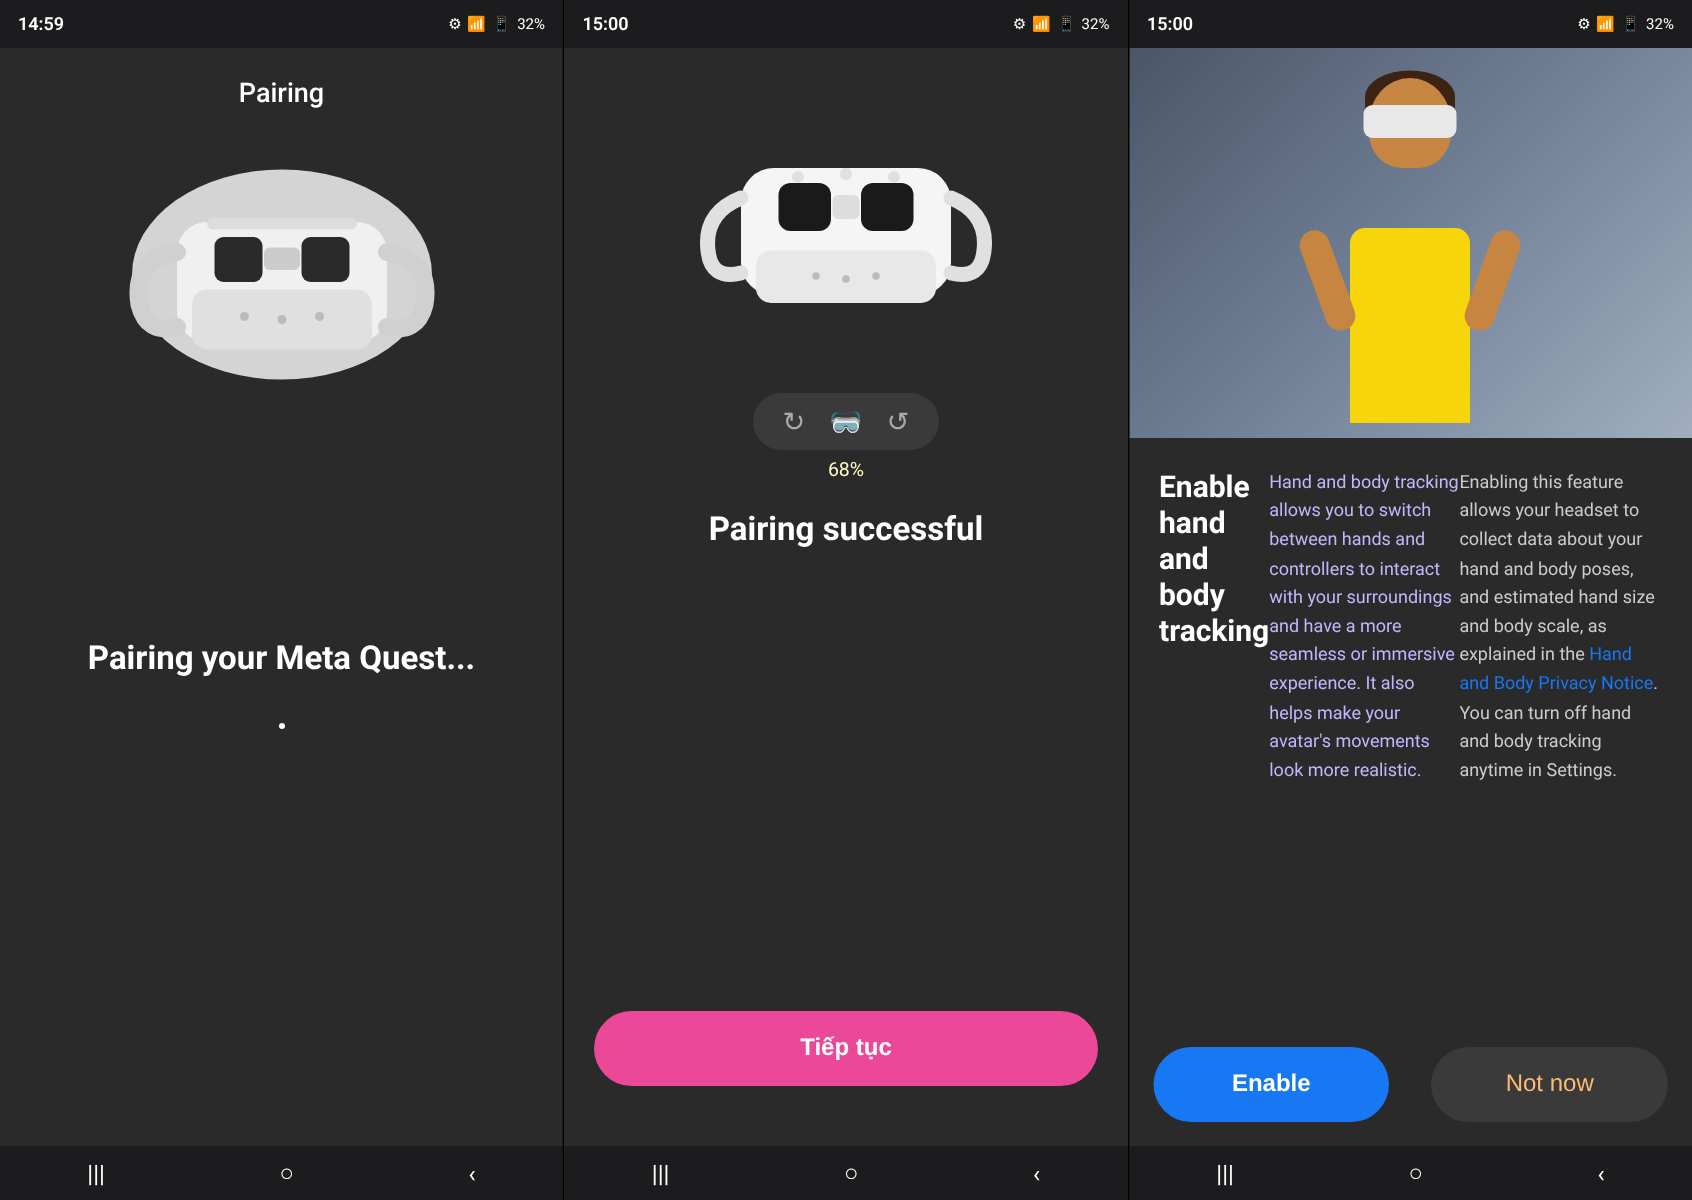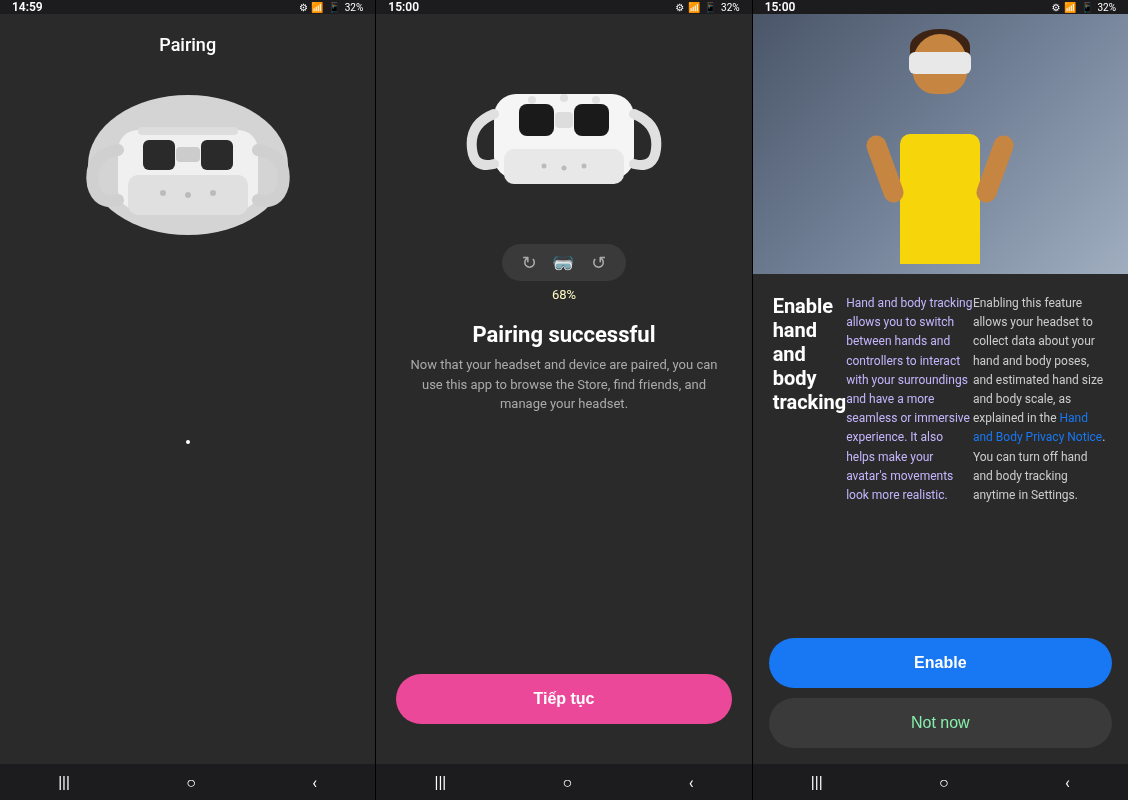--- a/index.html
+++ b/index.html
@@ -23,7 +23,7 @@
 
     
     .status-bar {
-      height: 14px;
+      height: 32px;
       display: flex;
       align-items: center;
       justify-content: space-between;

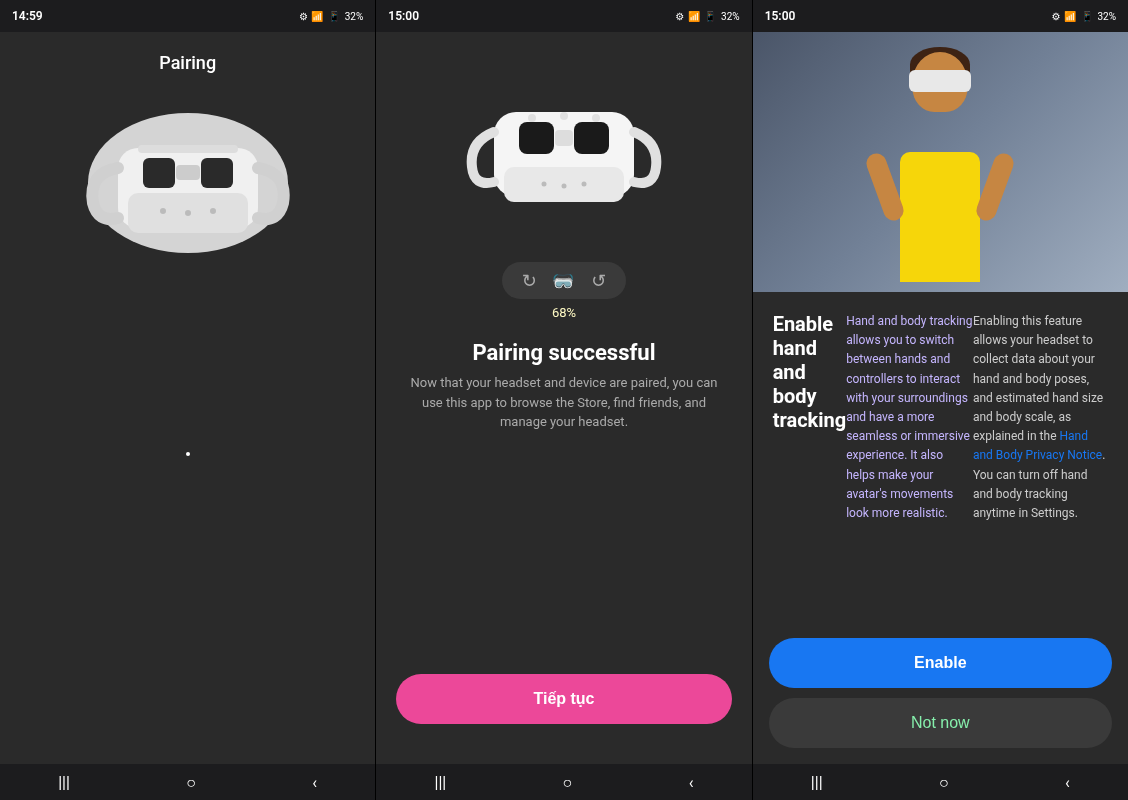--- a/index.html
+++ b/index.html
@@ -120,7 +120,7 @@
       font-size: 22px;
       font-weight: 700;
       text-align: center;
-      margin-bottom: 8px;
+      margin-bottom: 24px;
     }
     .pairing-success-desc {
       color: #aaa;

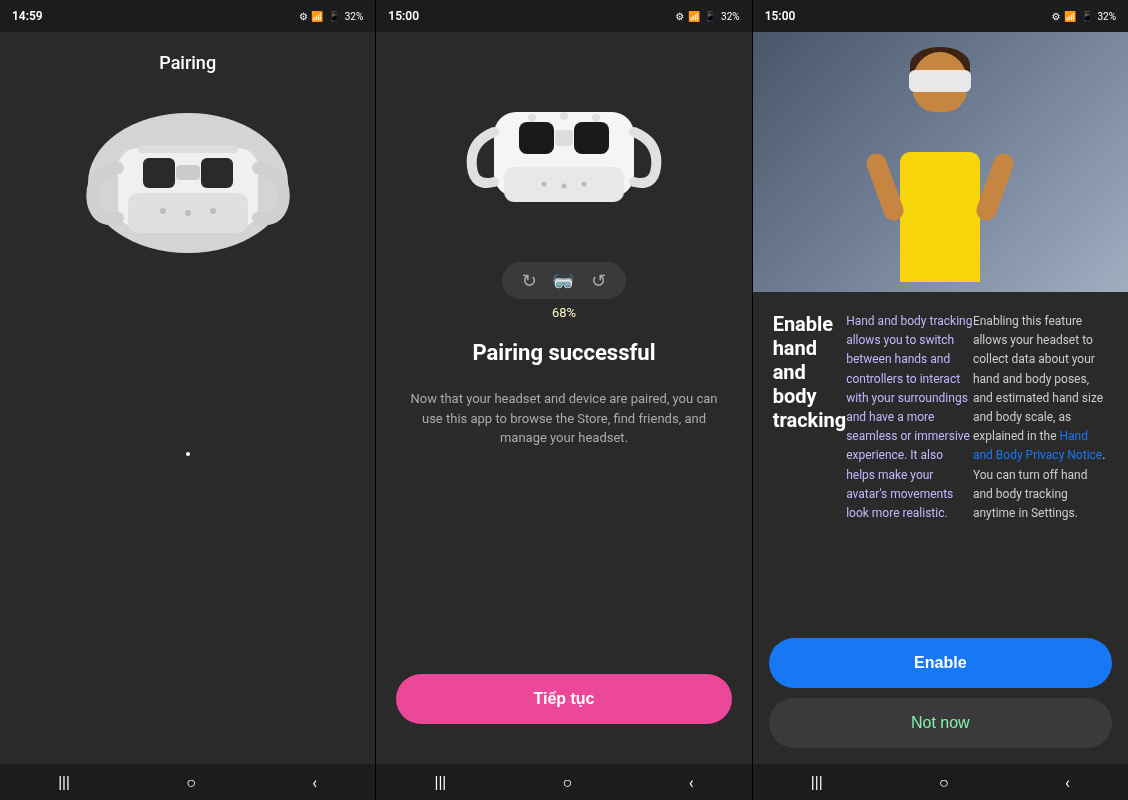--- a/index.html
+++ b/index.html
@@ -412,7 +412,6 @@
     </div>
 
     <span class="pairing-success-title">Pairing successful</span>
-    <p class="pairing-success-desc">Now that your headset and device are paired, you can use this app to browse the Store, find friends, and manage your headset.</p>
 
     <div style="flex:1"></div>
     <button class="continue-btn">Tiếp tục</button>

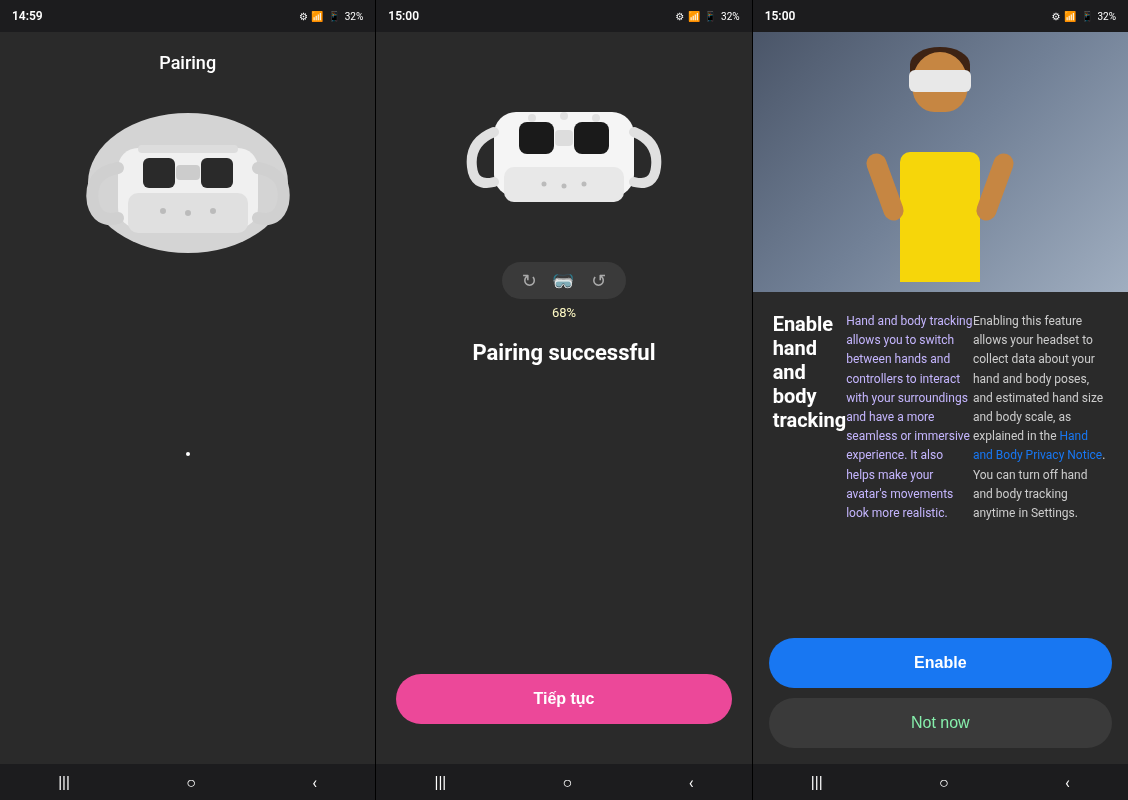--- a/index.html
+++ b/index.html
@@ -352,6 +352,7 @@
     </div>
 
     <div style="flex:1"></div>
+    <span class="pairing-text">Pairing your Meta Quest...</span>
     <div class="loading-dot"></div>
     <div style="flex:2"></div>
   </div>

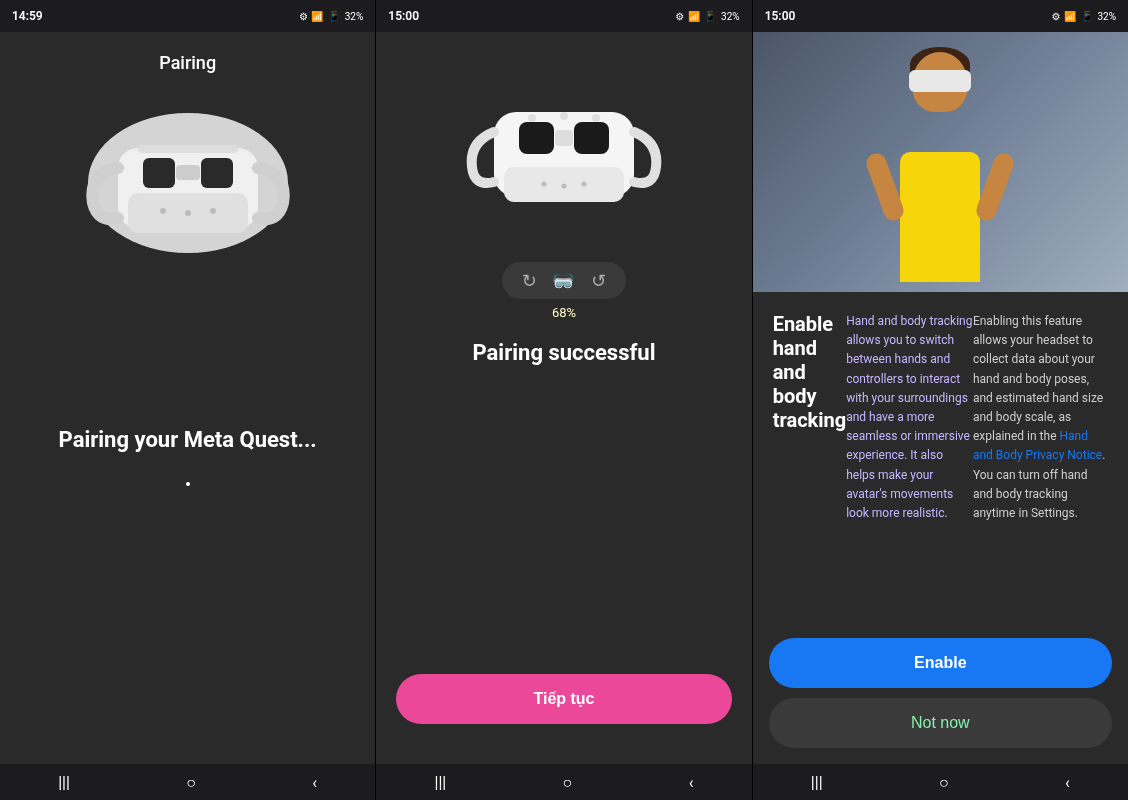--- a/index.html
+++ b/index.html
@@ -263,8 +263,8 @@
     .buttons-section {
       padding: 12px 16px 16px;
       display: flex;
-      flex-direction: column;
-      gap: 10px;
+      flex-direction: row;
+      gap: 28px;
     }
     .enable-btn {
       width: 100%;

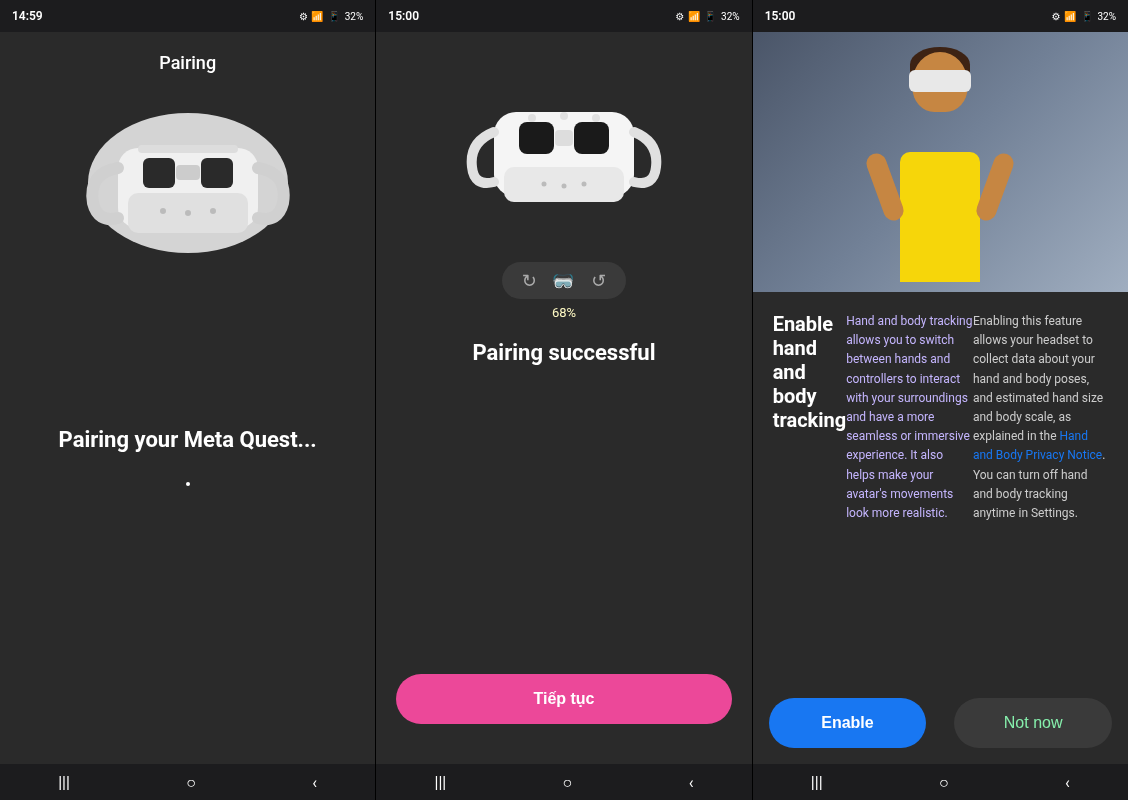--- a/index.html
+++ b/index.html
@@ -280,7 +280,7 @@
     .notnow-btn {
       width: 100%;
       background: #3a3a3a;
-      color: #86efac;
+      color: #fdba74;
       border: none;
       border-radius: 30px;
       padding: 16px;

